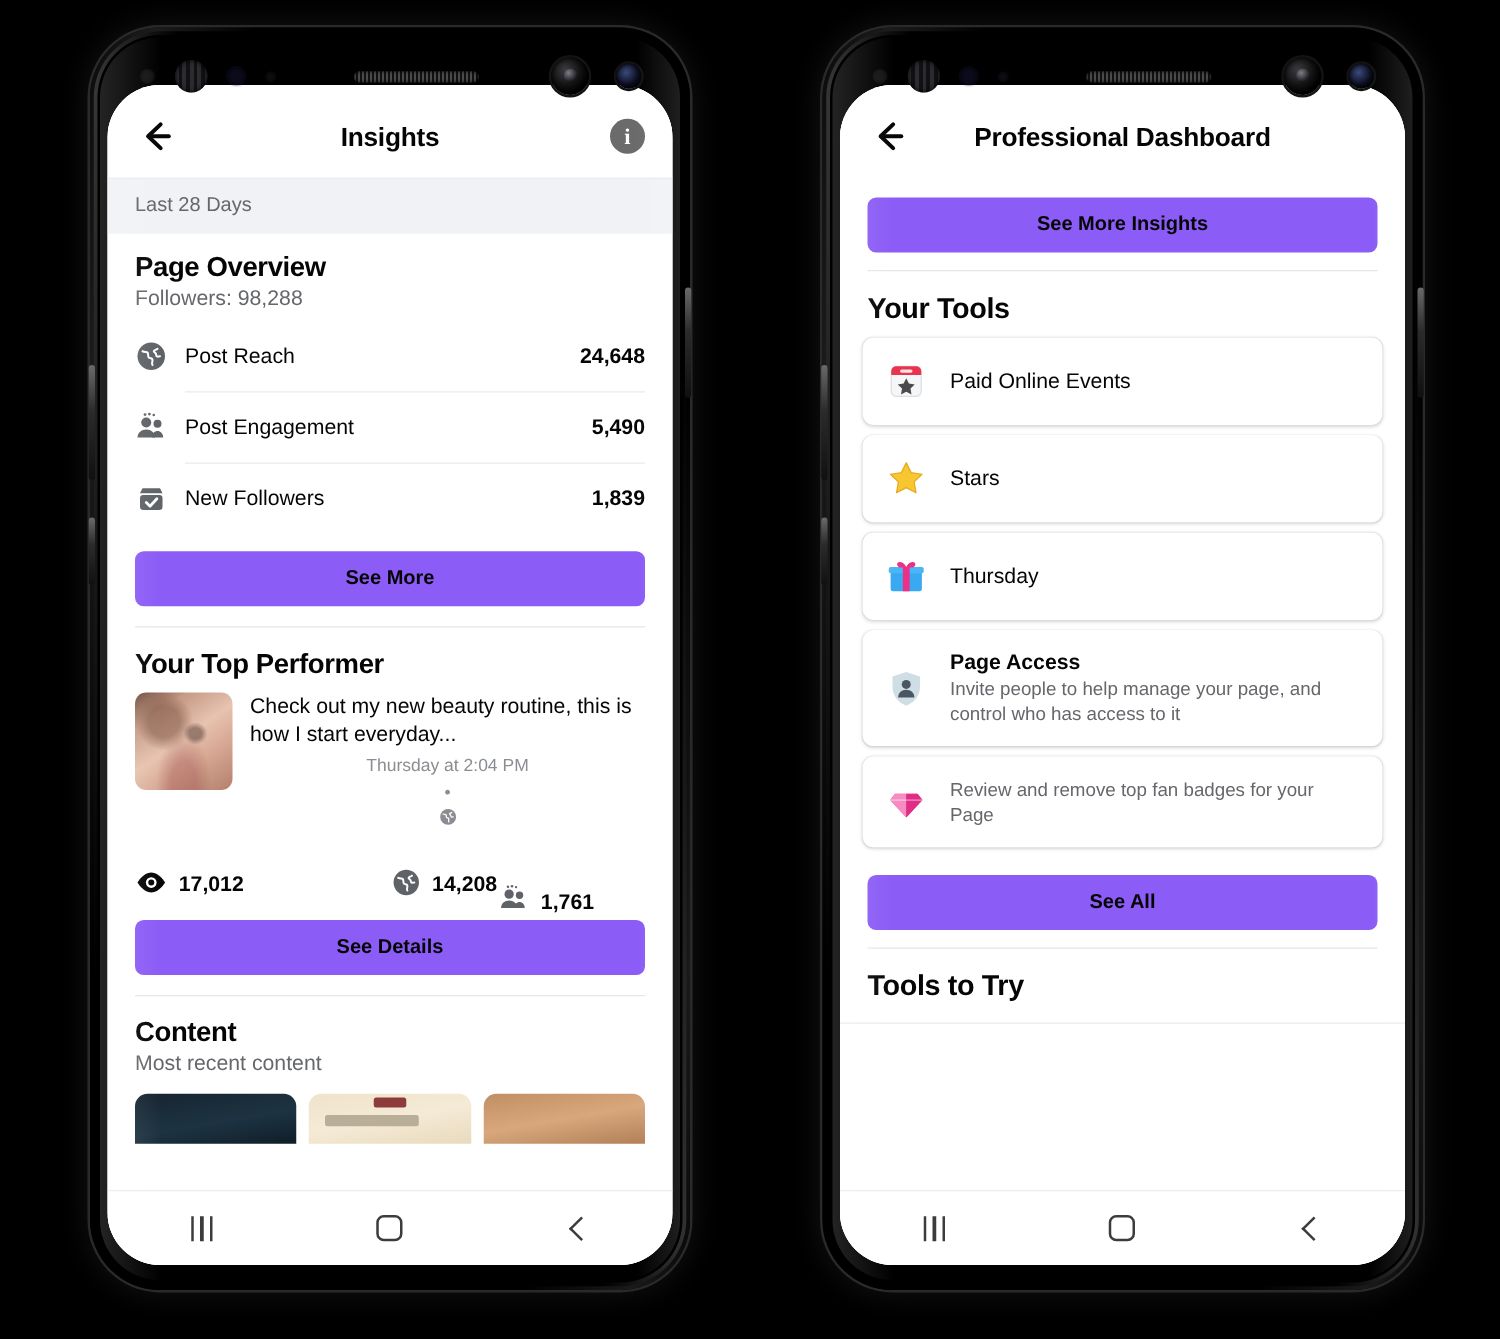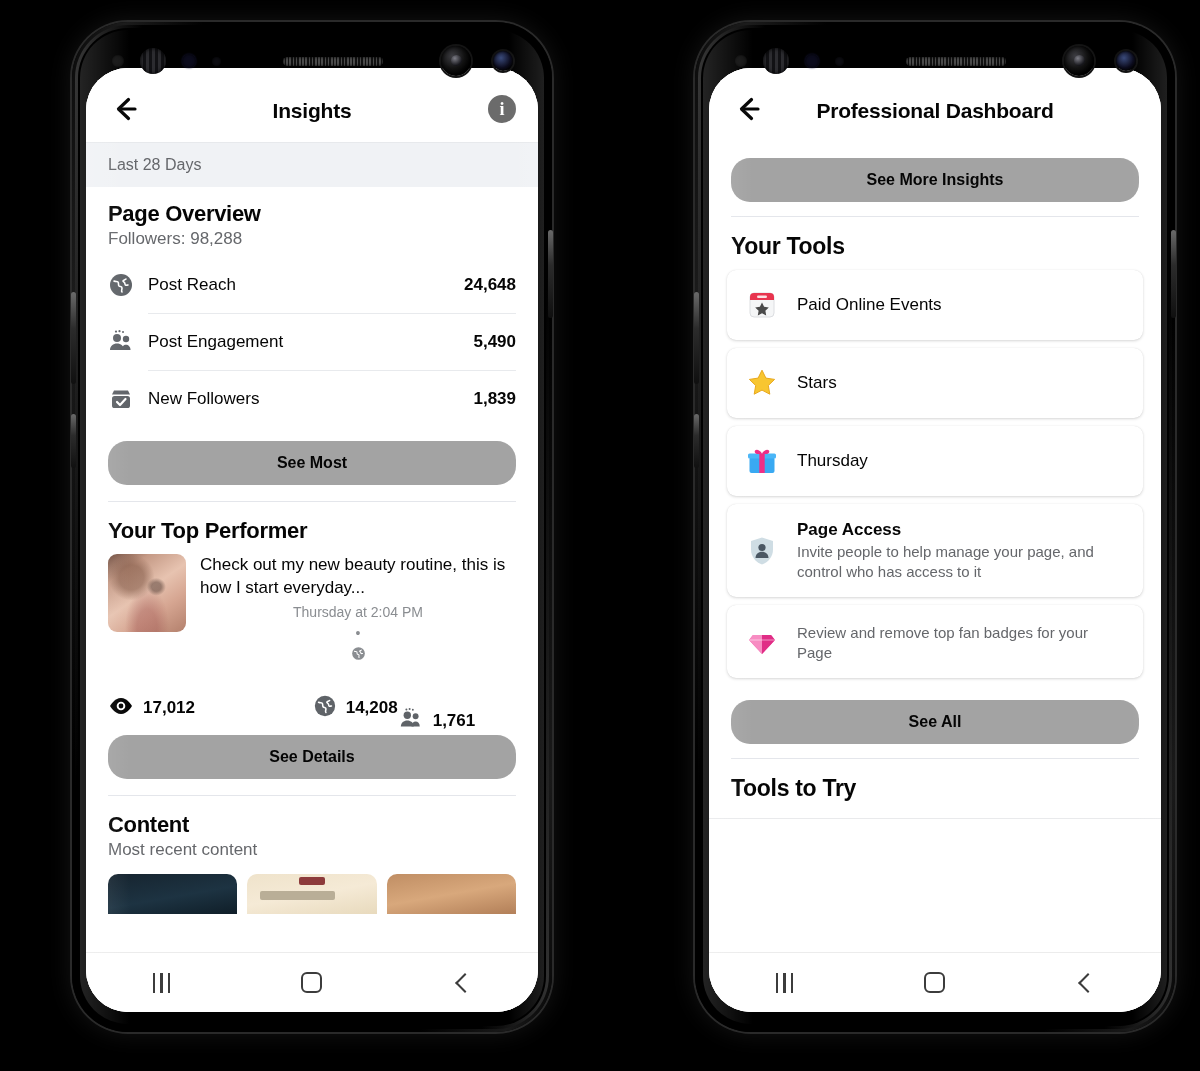--- a/index.html
+++ b/index.html
@@ -14,7 +14,7 @@
   
   .phone { position: absolute; top: 22px; width: 480px; height: 1010px; }
   .phone.left  { left: 72px; }
-  .phone.right { left: 695px; }
+  .phone.right { left: 658px; }
 
   .body-shell {
     position: absolute; inset: 0;

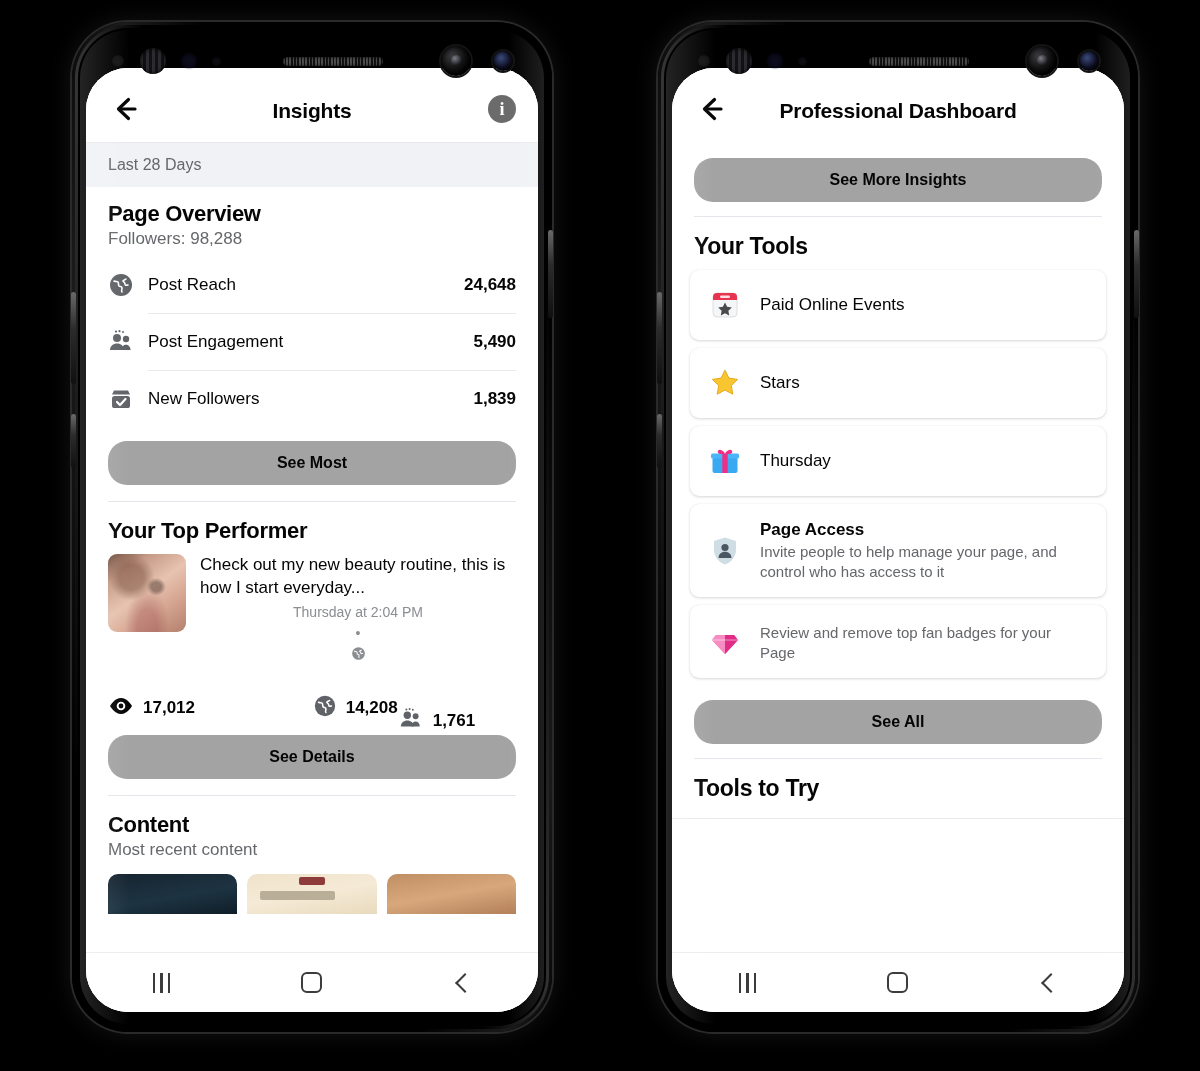--- a/index.html
+++ b/index.html
@@ -135,7 +135,7 @@
   .stat-divider-wrap { padding-left:40px; }
 
   .btn-grey {
-    display:block; width:100%; background:#a3a3a3; border:none; border-radius:19px;
+    display:block; width:100%; background:#8b5cf6; border:none; border-radius:7px;
     padding:13px 0; font-size:16px; font-weight:bold; color:#050505; cursor:pointer;
     font-family:"Liberation Sans", sans-serif; text-align:center;
   }

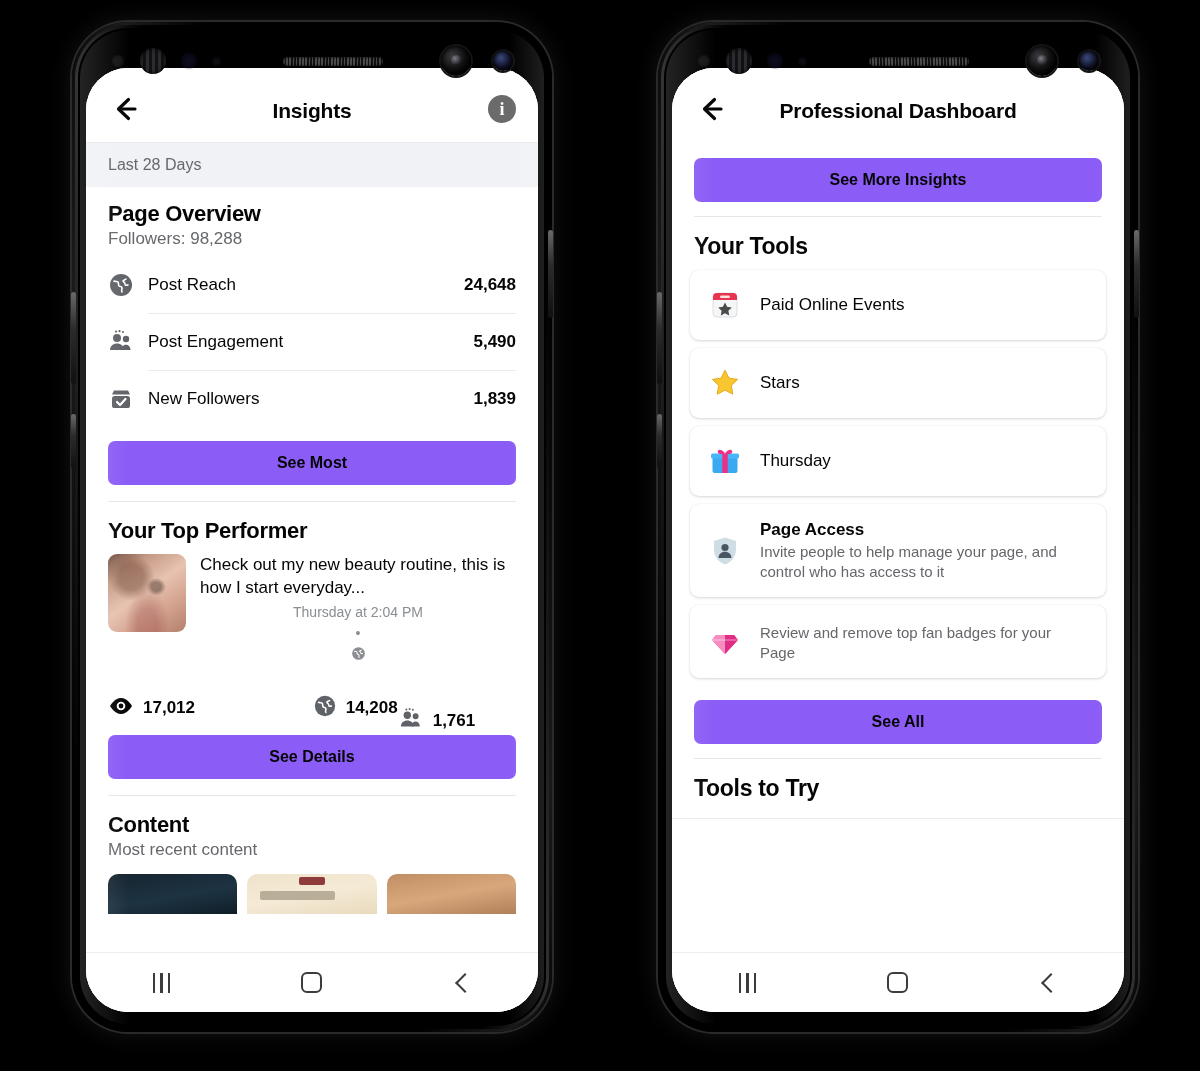--- a/index.html
+++ b/index.html
@@ -307,7 +307,7 @@
               </div>
 
               <div style="margin-top:14px;">
-                <button class="btn-grey">See Most</button>
+                <button class="btn-grey">See More</button>
               </div>
             </div>
 

